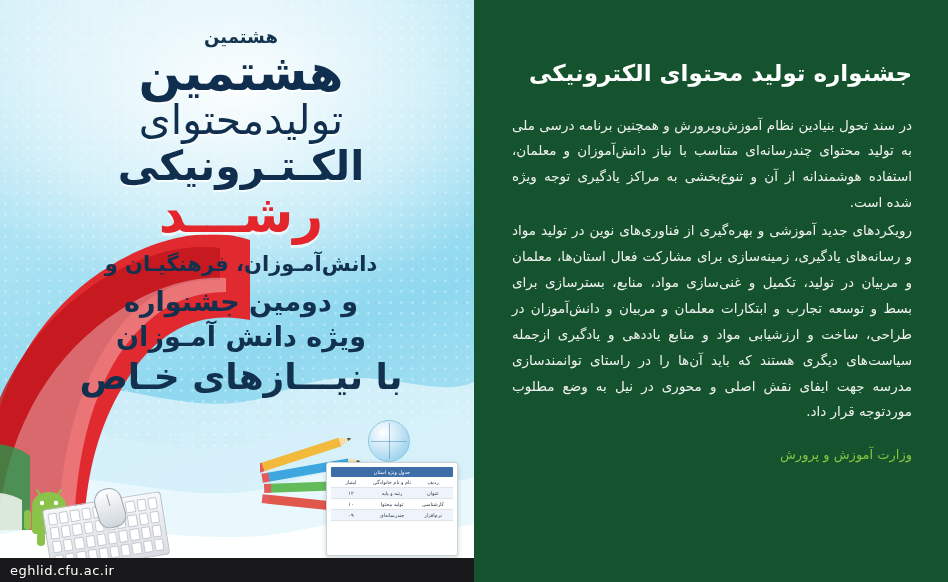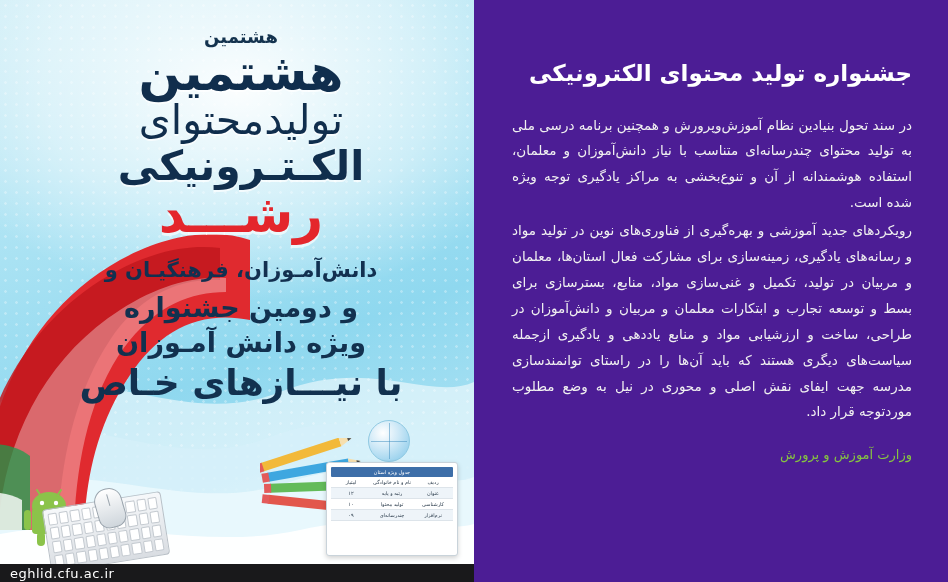--- a/index.html
+++ b/index.html
@@ -315,7 +315,7 @@
     left: 474px;
     width: 474px;
     height: 582px;
-    background: #4c1d95;
+    background: #14532d;
     color: #ffffff;
     direction: rtl;
     box-sizing: border-box;

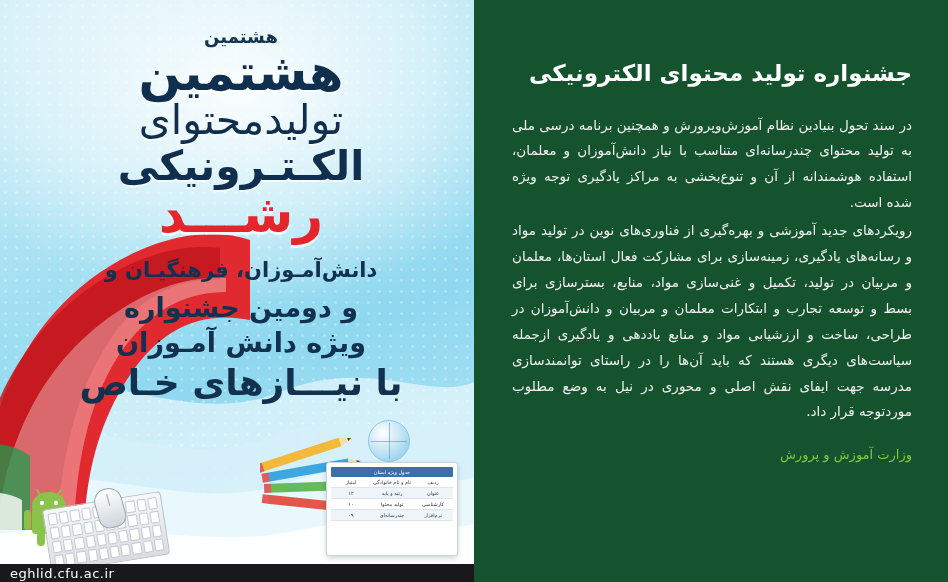--- a/index.html
+++ b/index.html
@@ -111,7 +111,7 @@
     font-weight: bold;
     line-height: 1.35;
     color: #123050;
-    margin-top: 16px;
+    margin-top: 10px;
   }
   .t-second {
     font-size: 27px;

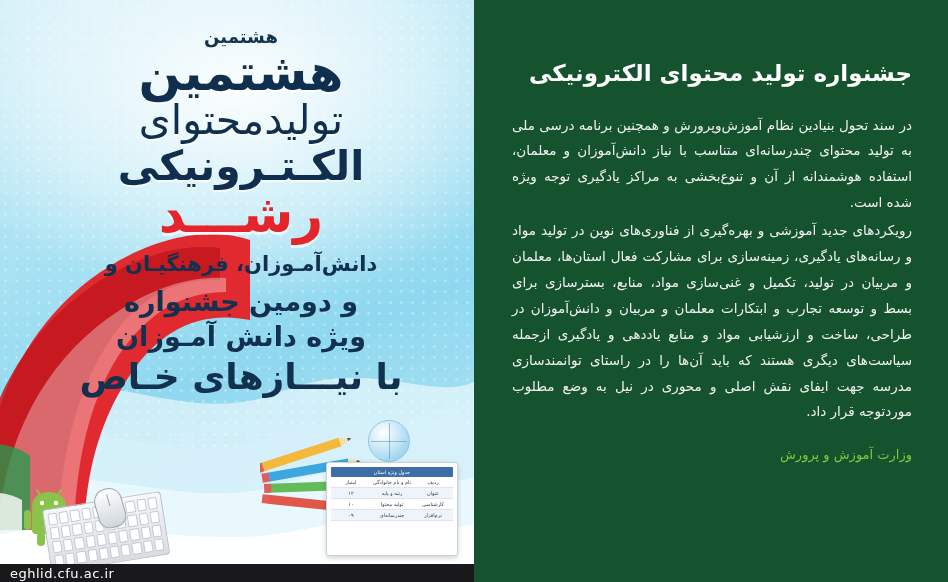--- a/index.html
+++ b/index.html
@@ -295,7 +295,7 @@
     left: 0;
     bottom: 0;
     width: 474px;
-    height: 18px;
+    height: 24px;
     background: #19191b;
     color: #ffffff;
     font-size: 13px;

